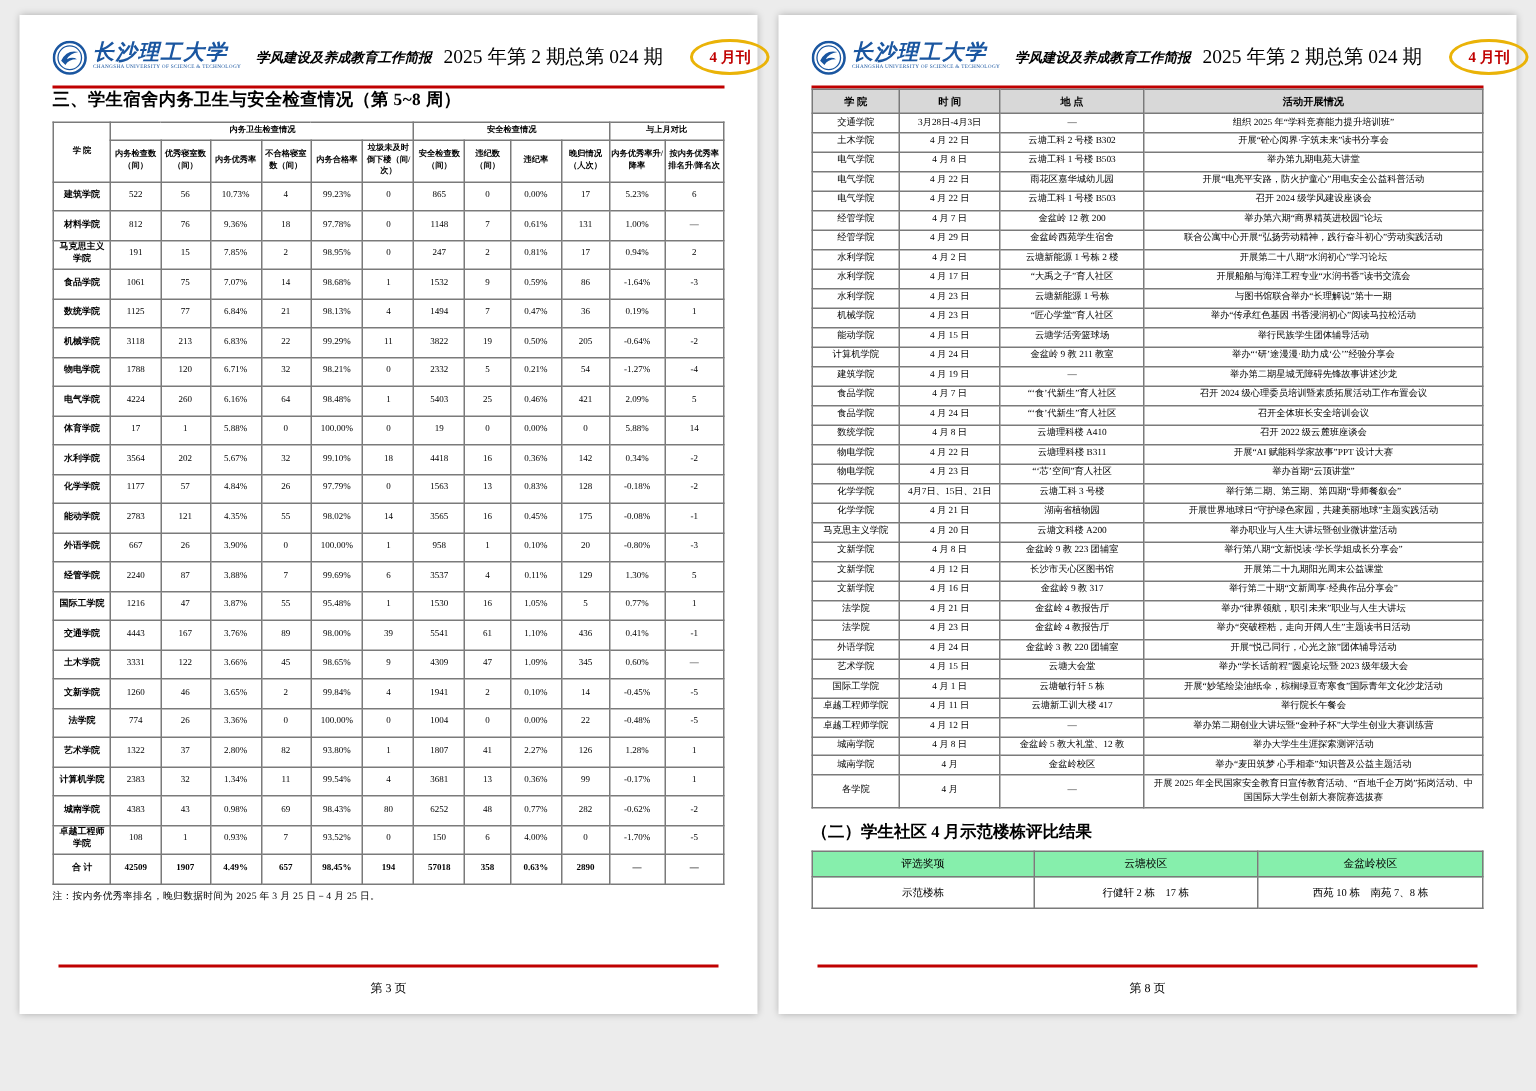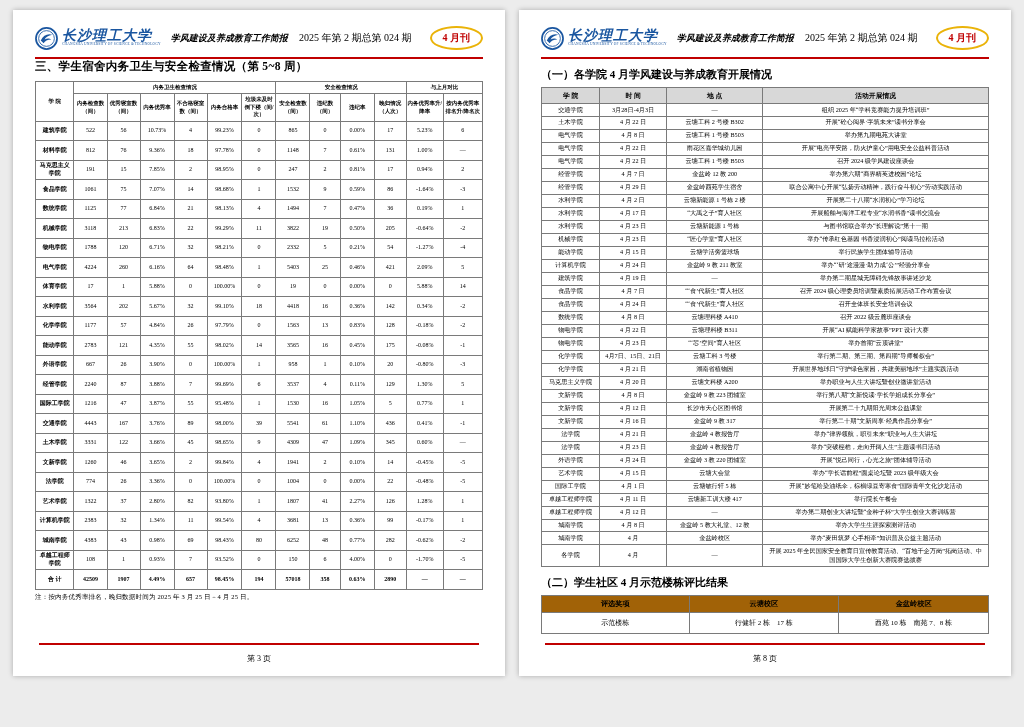--- a/index.html
+++ b/index.html
@@ -15,7 +15,7 @@
   .brand-text { color:#1a56a0; font-weight:bold; font-style:italic; font-size:14px; line-height:12px; letter-spacing:1px; white-space:nowrap; }
   .brand-sub { color:#1a56a0; font-size:3.5px; letter-spacing:.2px; white-space:nowrap; }
   .mast-title { font-size:9px; font-style:italic; font-weight:bold; white-space:nowrap; margin-left:2px; }
-  .mast-issue { font-size:10px; white-space:nowrap; margin-left:auto; }
+  .mast-issue { font-size:13px; white-space:nowrap; margin-left:auto; }
   .badge { flex:0 0 auto; margin-left:10px; border:2px solid #eab308; color:#c00000; border-radius:50%; font-size:10px; font-weight:bold; padding:3px 11px; white-space:nowrap; }
   .mast-rule { border:none; border-top:2.5px solid #c00000; margin-top:7px; }
 

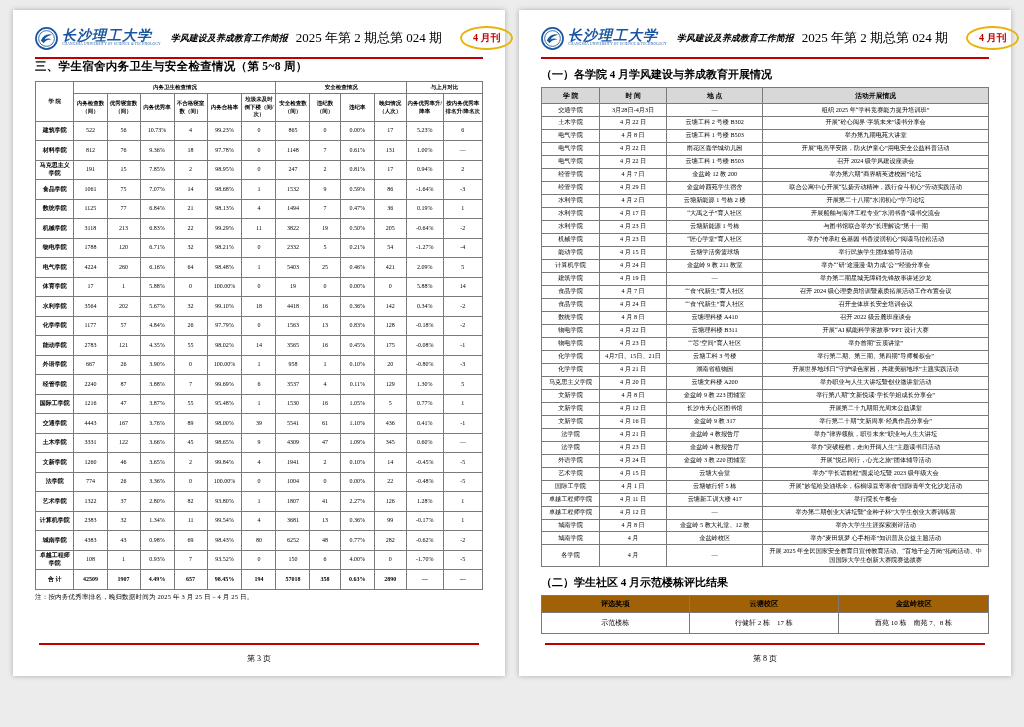--- a/index.html
+++ b/index.html
@@ -501,7 +501,6 @@
     </div>
     <hr class="mast-rule">
 
-    <div class="sub-title">（一）各学院 4 月学风建设与养成教育开展情况</div>
 
     <table class="t-act">
       <colgroup>

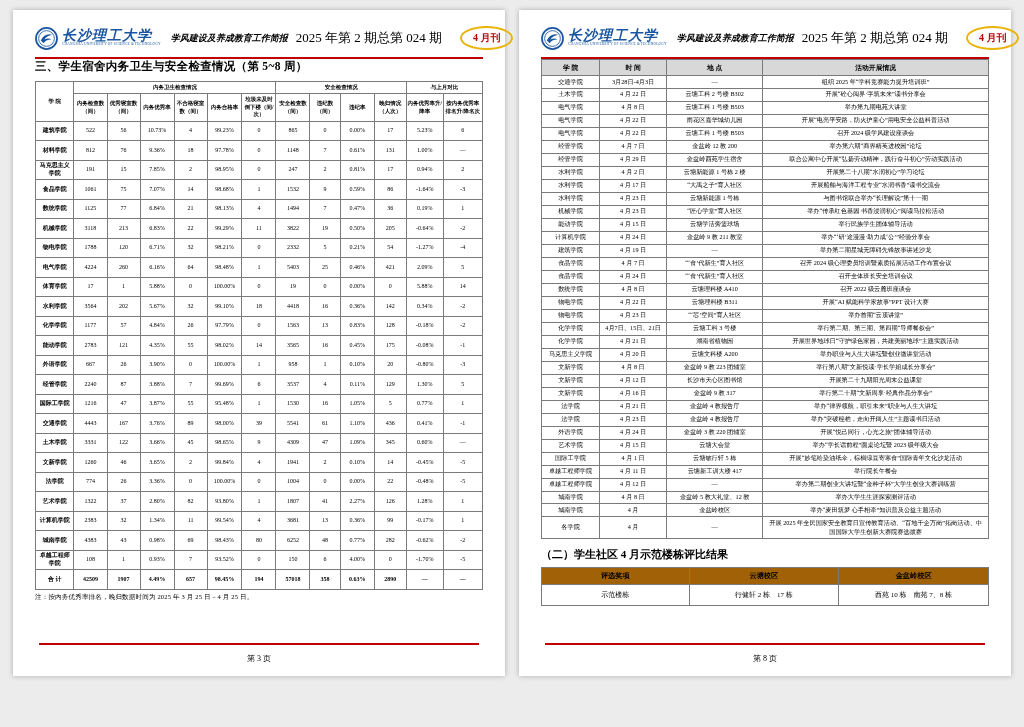--- a/index.html
+++ b/index.html
@@ -37,7 +37,7 @@
   .t-act td:nth-child(4) { padding:1.5px 4px; }
 
   .t-model { font-size:7px; margin-top:2px; }
-  .t-model th { background:#a16207; font-weight:bold; font-size:7.2px; padding:3px 0; }
+  .t-model th { background:#86efac; font-weight:normal; font-size:7.2px; padding:3px 0; }
   .t-model td { padding:5px 2px; }
 
   .footnote { font-size:6.5px; margin-top:3px; letter-spacing:.2px; }

